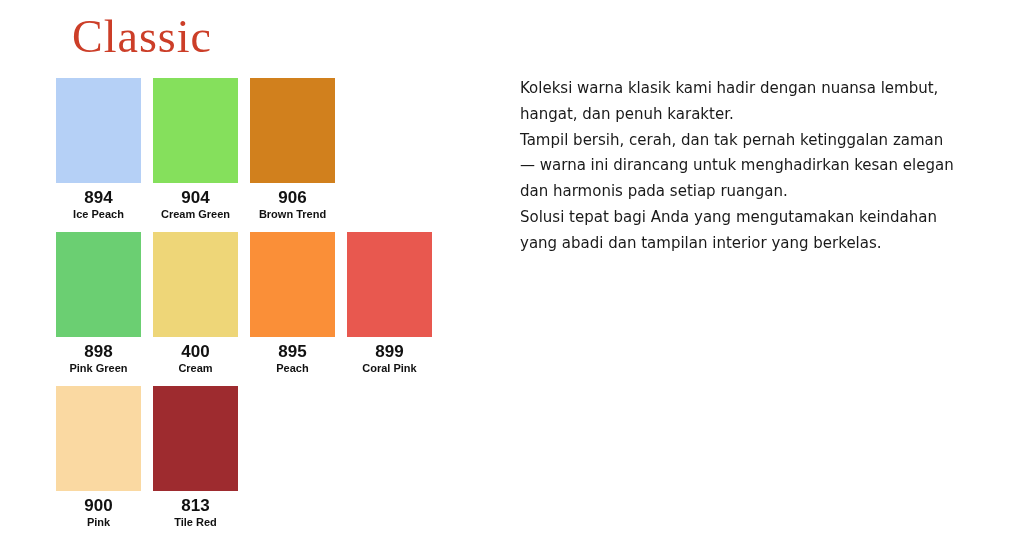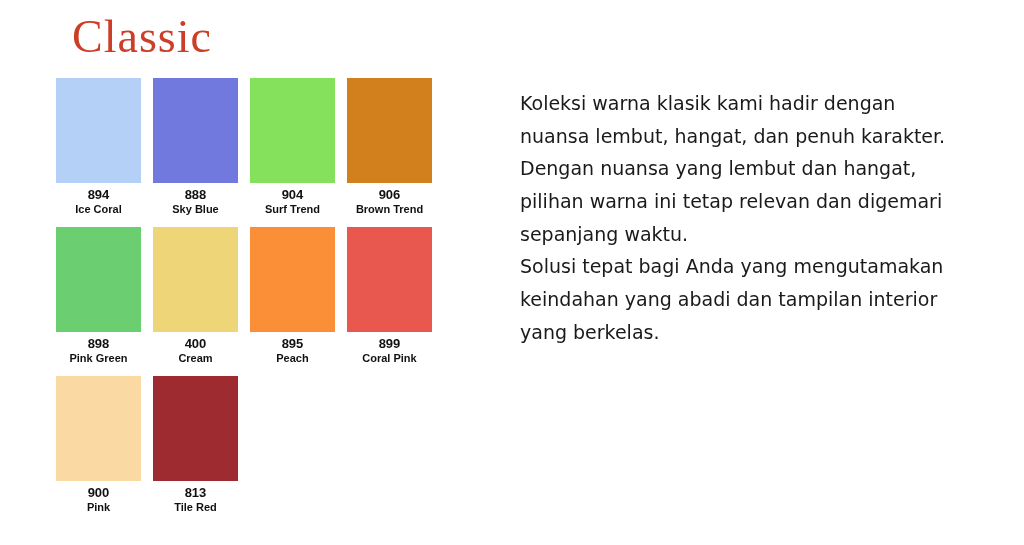--- a/index.html
+++ b/index.html
@@ -66,10 +66,10 @@
   .desc {
     position: absolute;
     left: 520px;
-    top: 87px;
+    top: 76px;
     width: 440px;
     font-family: "DejaVu Sans", sans-serif;
-    font-size: 19px;
+    font-size: 15px;
     line-height: 1.72;
     color: #1a1a1a;
   }

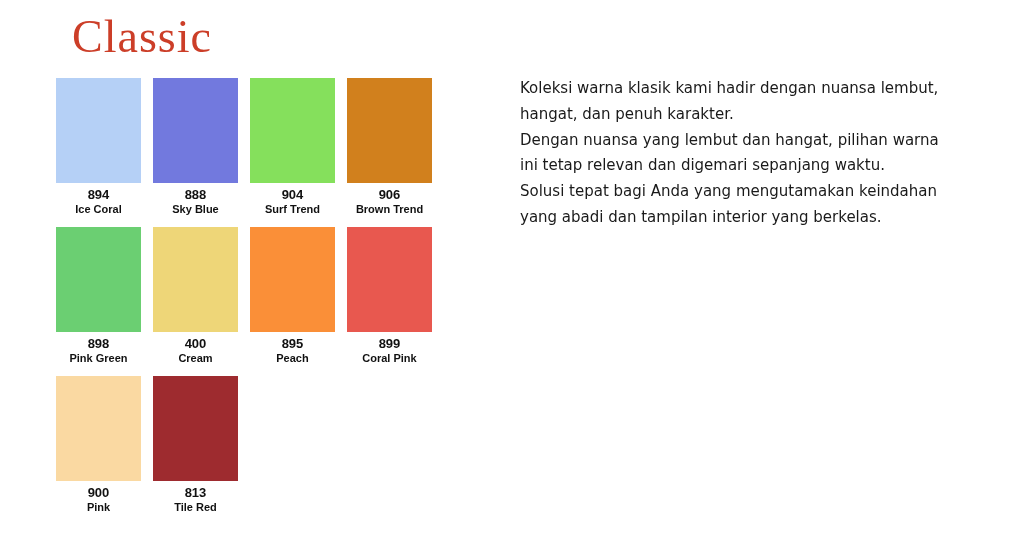--- a/index.html
+++ b/index.html
@@ -149,6 +149,7 @@
 
   <div class="desc">
     <p>Koleksi warna klasik kami hadir dengan nuansa lembut, hangat, dan penuh karakter.</p>
+    <p> Tampil bersih, cerah, dan tak pernah ketinggalan zaman — warna ini dirancang untuk menghadirkan kesan elegan dan harmonis pada setiap ruangan.</p>
     <p> Dengan nuansa yang lembut dan hangat, pilihan warna ini tetap relevan dan digemari sepanjang waktu.</p>
     <p> Solusi tepat bagi Anda yang mengutamakan keindahan yang abadi dan tampilan interior yang berkelas.</p>
   </div>

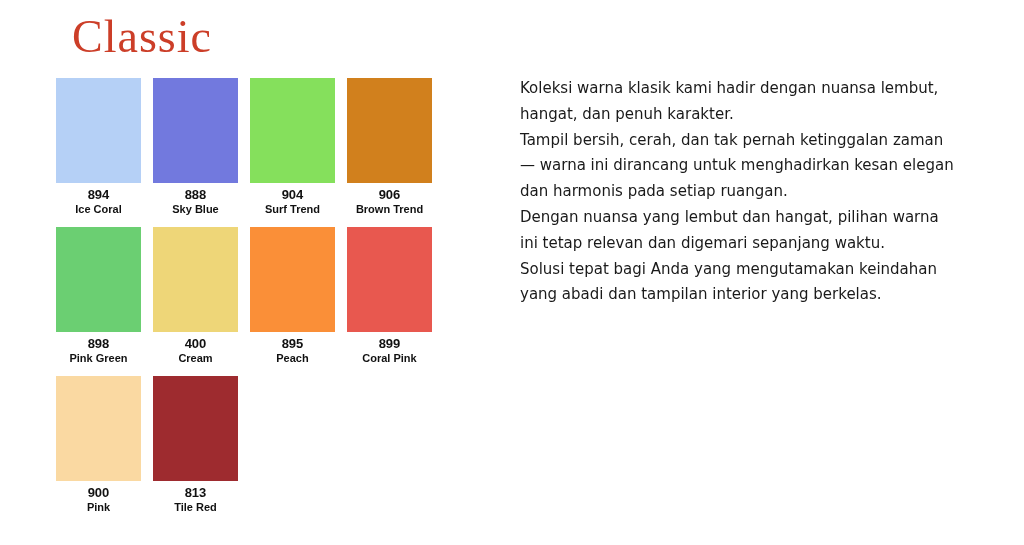--- a/index.html
+++ b/index.html
@@ -51,7 +51,7 @@
     display: block;
   }
   .swatch-code {
-    font-size: 13px;
+    font-size: 17px;
     font-weight: bold;
     color: #111111;
     margin-top: 4px;

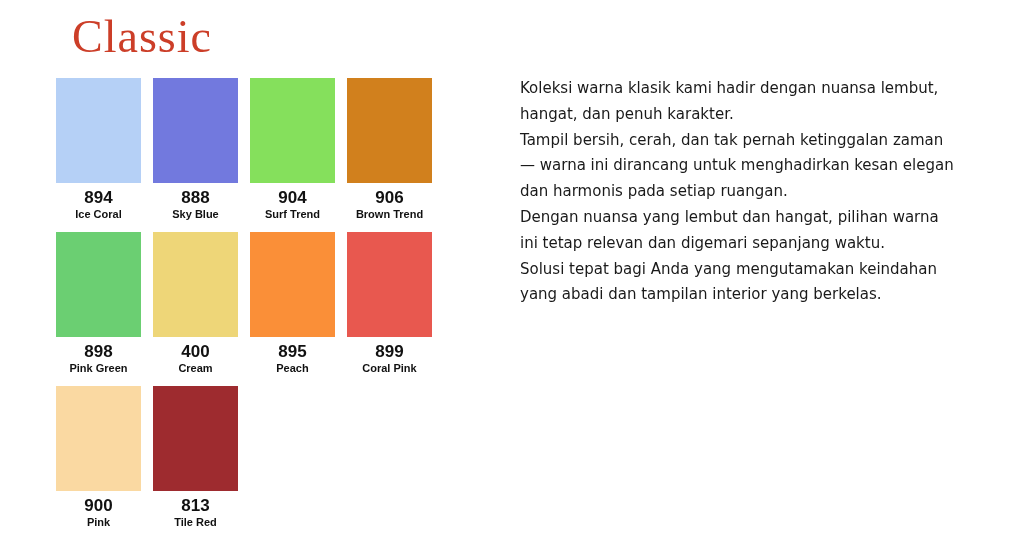--- a/index.html
+++ b/index.html
@@ -93,11 +93,6 @@
         <div class="swatch-name">Ice Coral</div>
       </div>
       <div class="swatch">
-        <span class="swatch-chip" style="background-color: rgb(114, 121, 222);"></span>
-        <div class="swatch-code">888</div>
-        <div class="swatch-name">Sky Blue</div>
-      </div>
-      <div class="swatch">
         <span class="swatch-chip" style="background-color: rgb(133, 224, 92);"></span>
         <div class="swatch-code">904</div>
         <div class="swatch-name">Surf Trend</div>

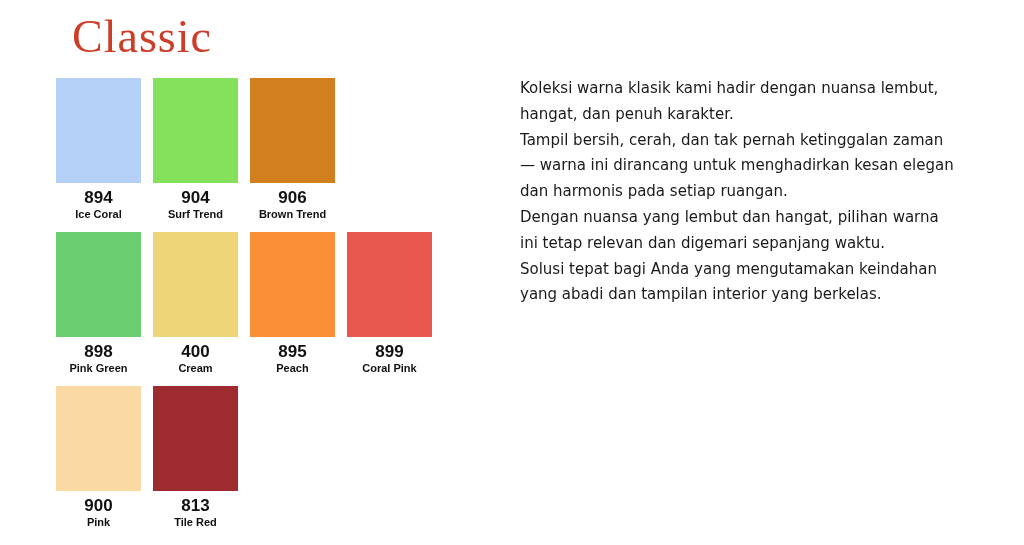--- a/index.html
+++ b/index.html
@@ -90,7 +90,7 @@
       <div class="swatch">
         <span class="swatch-chip" style="background-color: rgb(181, 208, 246);"></span>
         <div class="swatch-code">894</div>
-        <div class="swatch-name">Ice Coral</div>
+        <div class="swatch-name">Ice Peach</div>
       </div>
       <div class="swatch">
         <span class="swatch-chip" style="background-color: rgb(133, 224, 92);"></span>

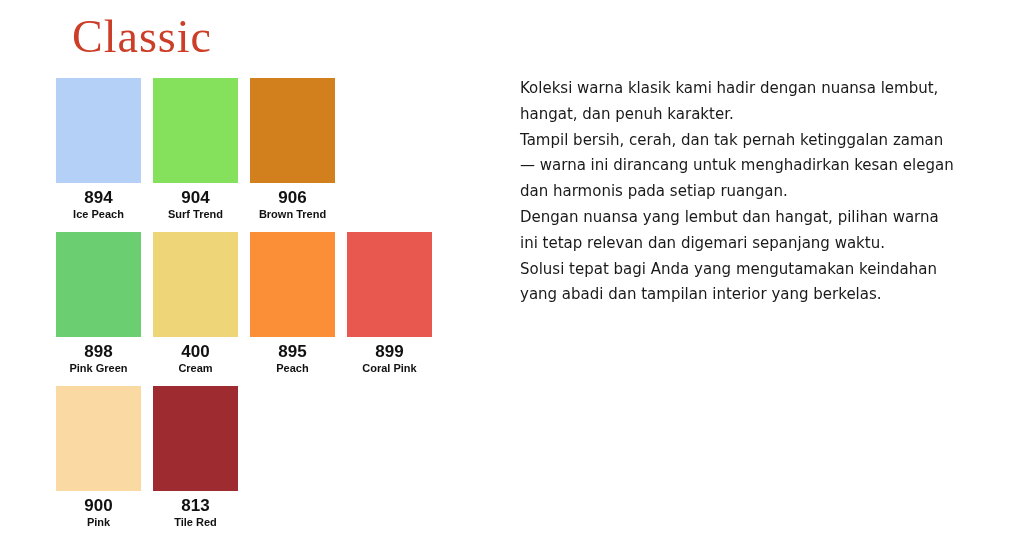--- a/index.html
+++ b/index.html
@@ -95,7 +95,7 @@
       <div class="swatch">
         <span class="swatch-chip" style="background-color: rgb(133, 224, 92);"></span>
         <div class="swatch-code">904</div>
-        <div class="swatch-name">Surf Trend</div>
+        <div class="swatch-name">Cream Green</div>
       </div>
       <div class="swatch">
         <span class="swatch-chip" style="background-color: rgb(209, 128, 29);"></span>

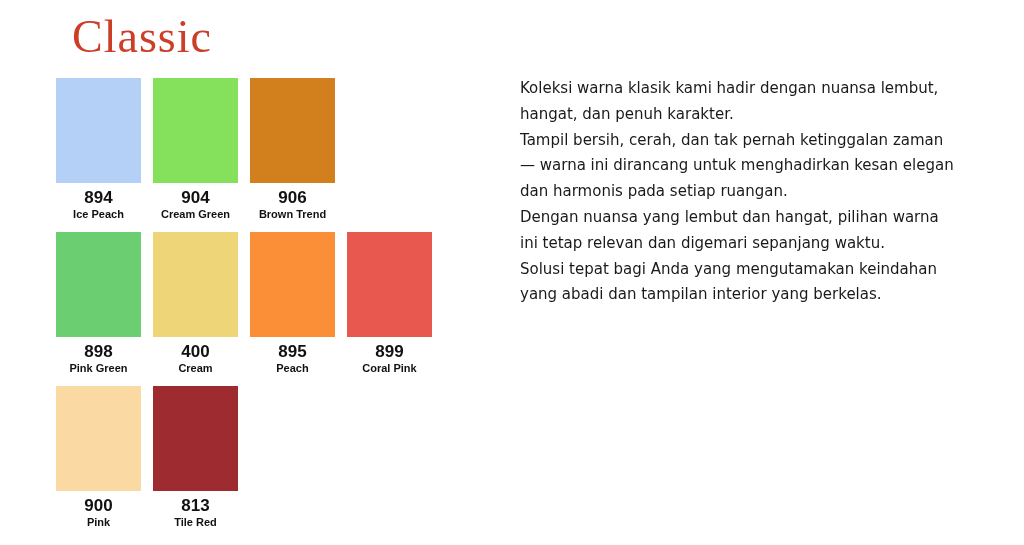--- a/index.html
+++ b/index.html
@@ -145,7 +145,6 @@
   <div class="desc">
     <p>Koleksi warna klasik kami hadir dengan nuansa lembut, hangat, dan penuh karakter.</p>
     <p> Tampil bersih, cerah, dan tak pernah ketinggalan zaman — warna ini dirancang untuk menghadirkan kesan elegan dan harmonis pada setiap ruangan.</p>
-    <p> Dengan nuansa yang lembut dan hangat, pilihan warna ini tetap relevan dan digemari sepanjang waktu.</p>
     <p> Solusi tepat bagi Anda yang mengutamakan keindahan yang abadi dan tampilan interior yang berkelas.</p>
   </div>
 

